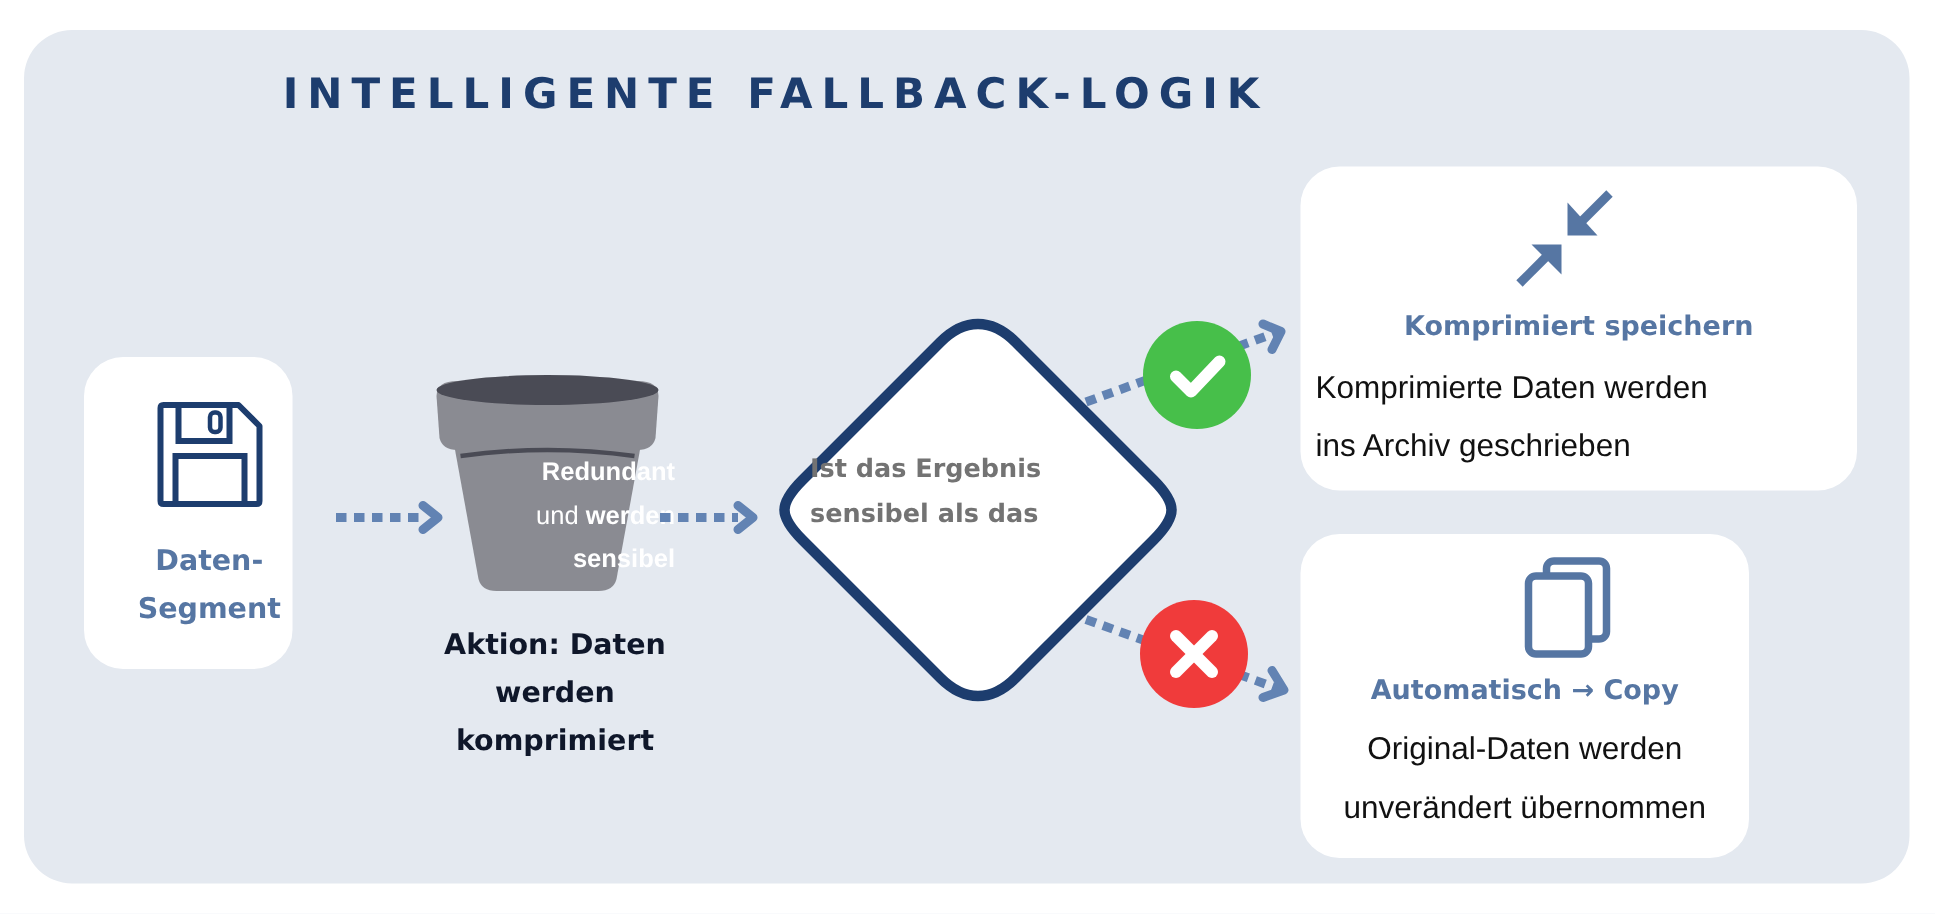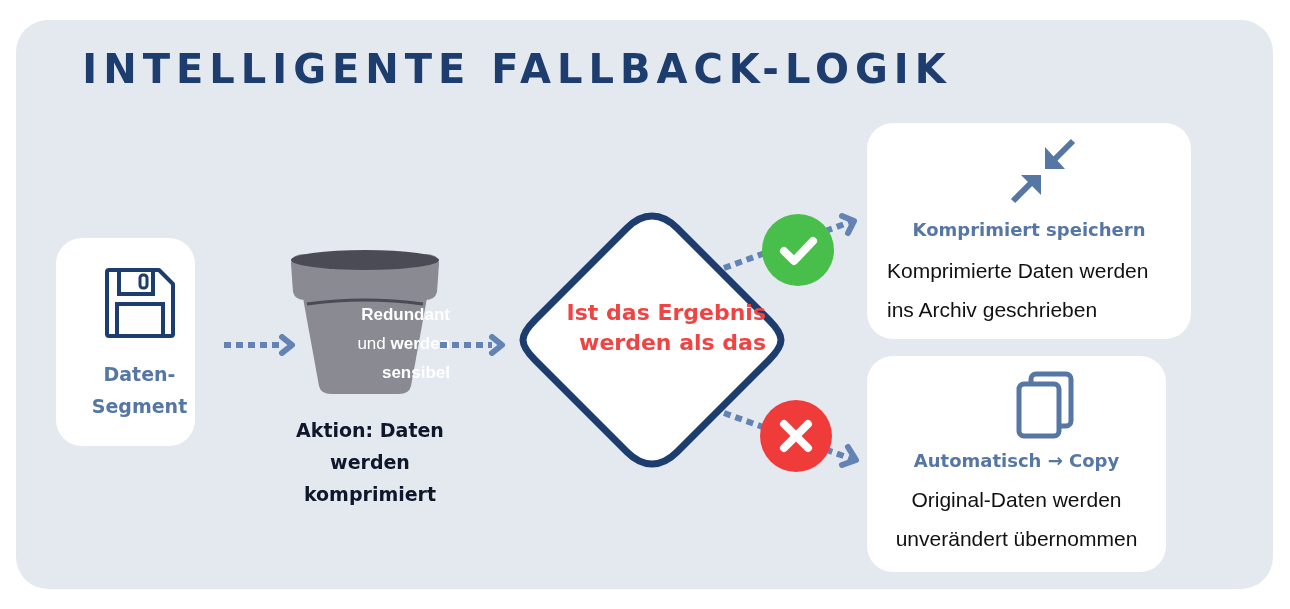--- a/index.html
+++ b/index.html
@@ -5,7 +5,7 @@
     html, body { margin:0; padding:0; background:#ffffff; }
     body { width:1290px; height:609px; position:relative; overflow:hidden; font-family:"Liberation Sans", sans-serif; }
     .frame { position:absolute; left:16px; top:20px; width:1257px; height:569px; background:#e4e9f0; border-radius:32px; }
-    .title { position:absolute; left:0; top:46px; width:1034px; text-align:center; font-family:"DejaVu Sans", sans-serif; font-weight:bold; font-size:40px; letter-spacing:6px; color:#1d3d6e; }
+    .title { position:absolute; left:0; top:46px; width:1034px; text-align:center; font-family:"DejaVu Sans", sans-serif; font-weight:bold; font-size:28px; letter-spacing:6px; color:#1d3d6e; }
     .card { position:absolute; background:#ffffff; border-radius:26px; }
     .seg-card { left:56px; top:238px; width:139px; height:208px; }
     .seg-label { position:absolute; left:0; top:120px; width:167px; text-align:center; font-family:"DejaVu Sans", sans-serif; font-weight:bold; font-size:19px; line-height:32px; color:#5676a3; }

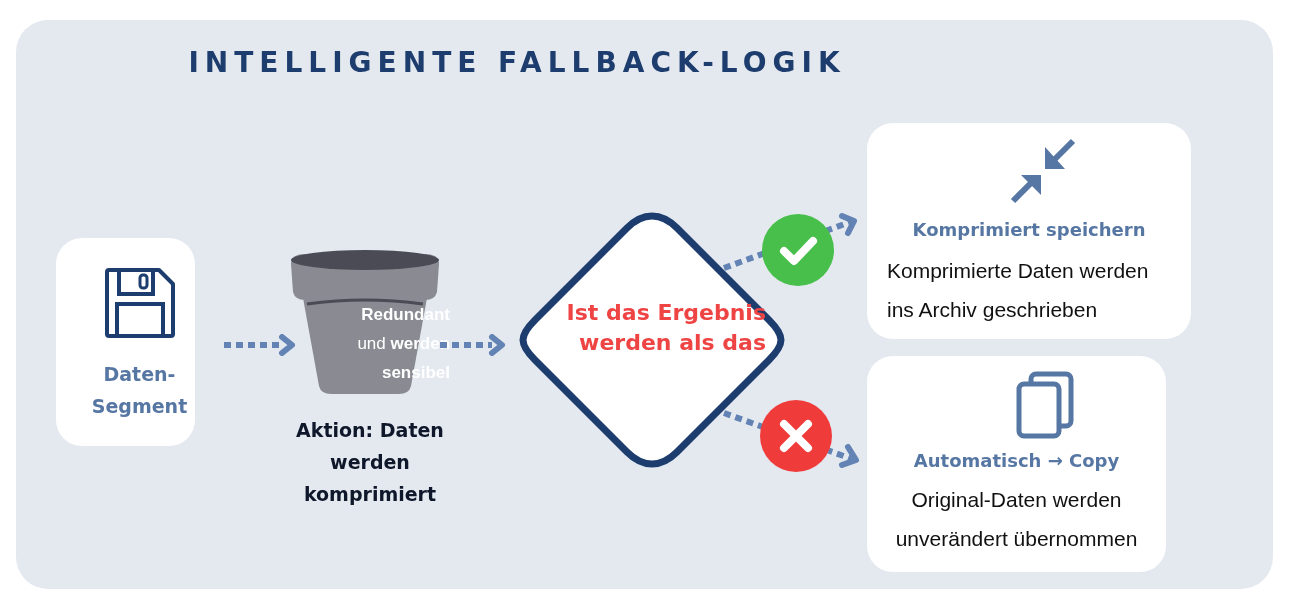--- a/index.html
+++ b/index.html
@@ -19,7 +19,7 @@
     .badge { position:absolute; width:72px; height:72px; border-radius:50%; }
     .ok { left:762px; top:214px; background:#47bf4a; }
     .no { left:760px; top:400px; background:#f03b3b; }
-    .res-top { left:867px; top:111px; width:324px; height:216px;margin-top:12px; }
+    .res-top { left:867px; top:111px; width:371px; height:216px; }
     .res-bot { left:867px; top:356px; width:299px; height:216px; }
     .res-title { position:absolute; left:0; width:100%; text-align:center; font-family:"DejaVu Sans", sans-serif; font-weight:bold; font-size:18px; color:#5676a3; }
     .res-desc { position:absolute; left:0; width:100%; font-size:21px; line-height:39px; color:#111111; }

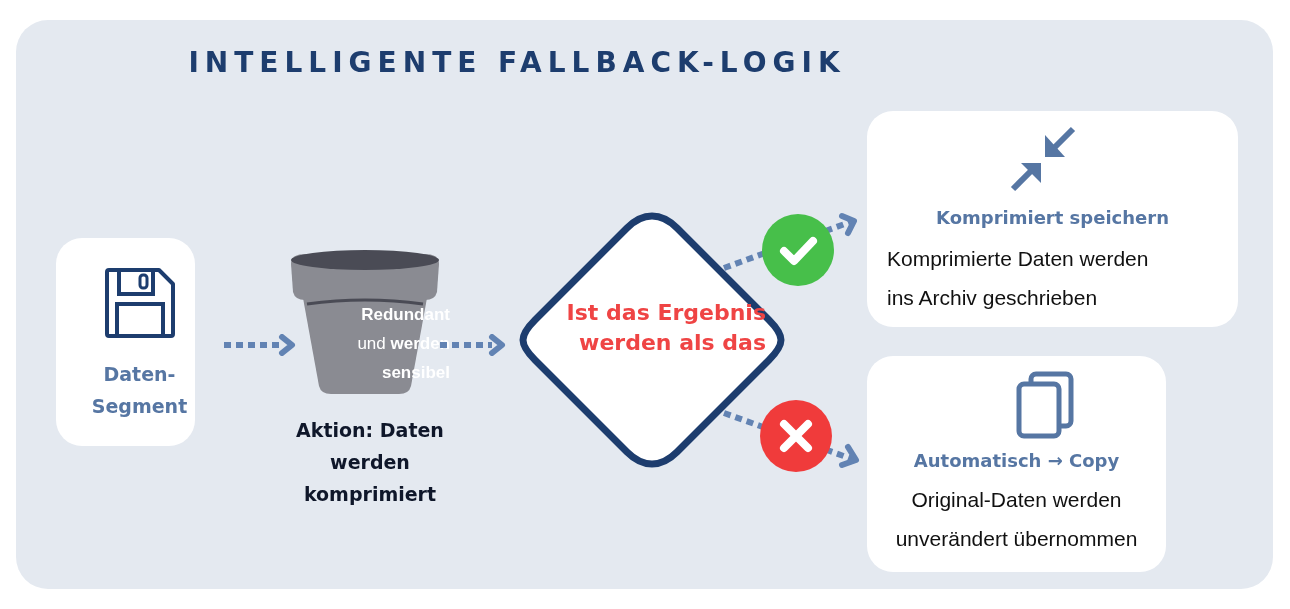--- a/index.html
+++ b/index.html
@@ -109,7 +109,7 @@
     <polygon points="38,12 38,34 58,34" fill="#5676a3"></polygon>
   </svg>
   <div class="res-title" style="top:96px;">Komprimiert speichern</div>
-  <div class="res-desc" style="top:128px; padding-left:20px;">
+  <div class="res-desc" style="top:128px; padding-left:10px;">
     <div>Komprimierte Daten werden</div>
     <div>ins Archiv geschrieben</div>
   </div>

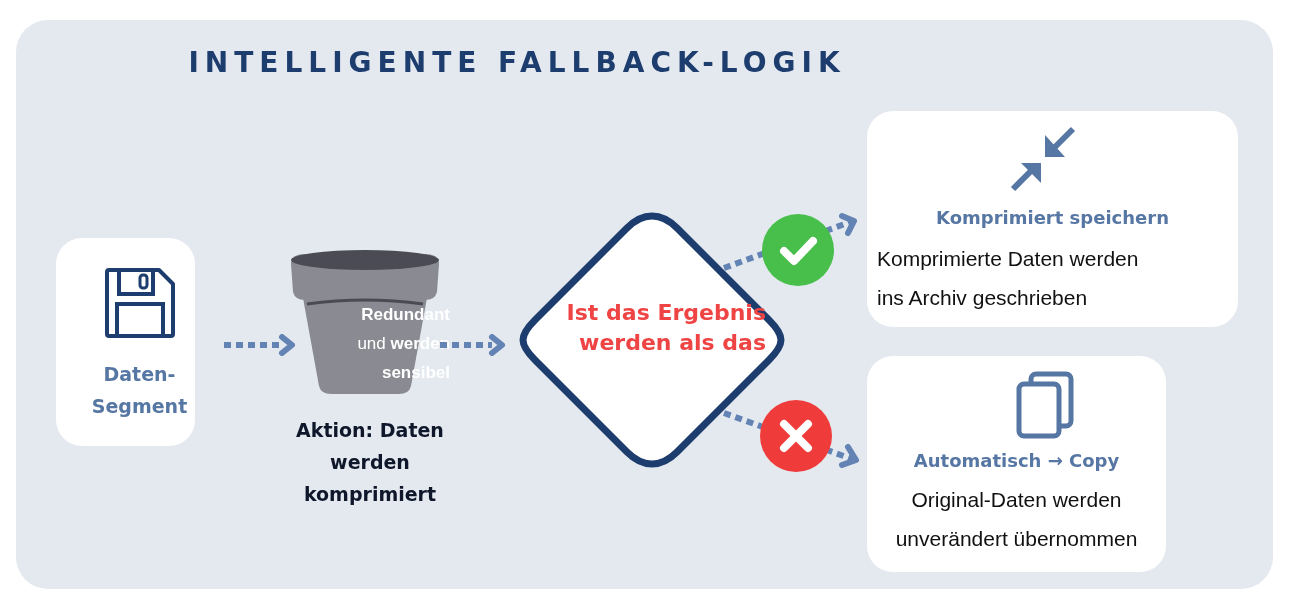--- a/index.html
+++ b/index.html
@@ -15,7 +15,7 @@
     .pot-text { position:absolute; left:300px; top:300px; width:150px; text-align:right; color:#ffffff; font-size:17px; line-height:29px; }
     .pot-text b { font-weight:bold; }
     .action { position:absolute; left:270px; top:414px; width:200px; text-align:center; font-family:"DejaVu Sans", sans-serif; font-weight:bold; font-size:19px; line-height:32px; color:#0f172a; }
-    .diamond-text { position:absolute; left:540px; top:298px; width:226px; text-align:right; font-family:"DejaVu Sans", sans-serif; font-weight:bold; font-size:22px; line-height:30px; color:#ef4444; }
+    .diamond-text { position:absolute; left:540px; top:298px; width:226px; text-align:left; font-family:"DejaVu Sans", sans-serif; font-weight:bold; font-size:17px; line-height:30px; color:#737373; }
     .badge { position:absolute; width:72px; height:72px; border-radius:50%; }
     .ok { left:762px; top:214px; background:#47bf4a; }
     .no { left:760px; top:400px; background:#f03b3b; }

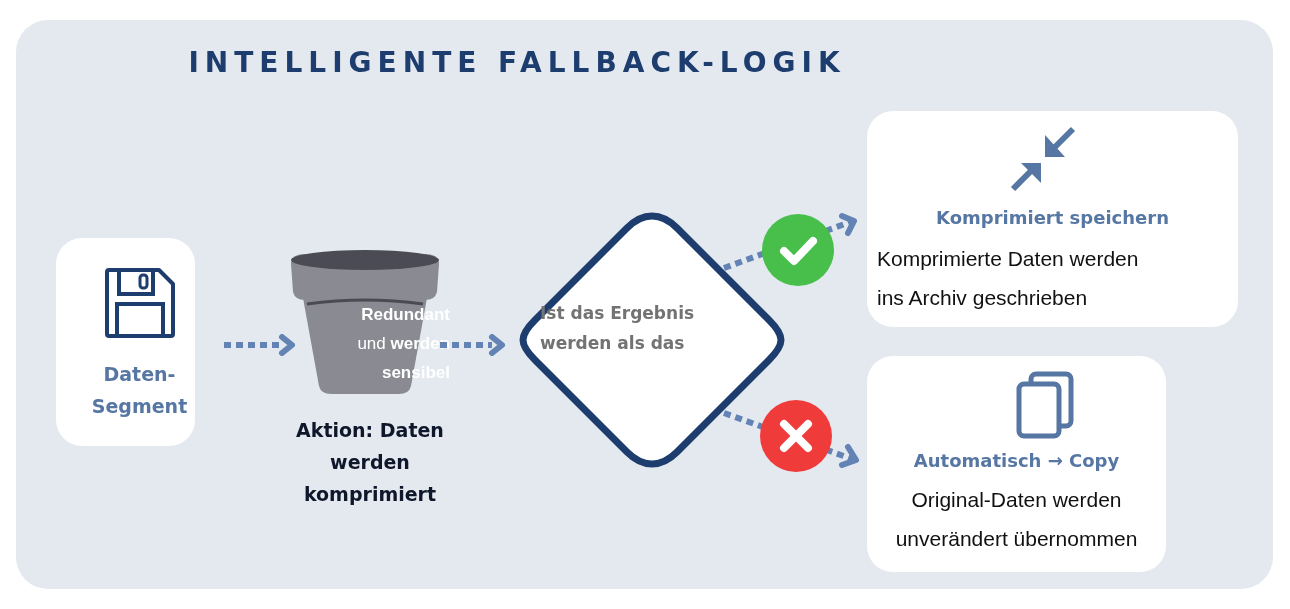--- a/index.html
+++ b/index.html
@@ -77,7 +77,7 @@
 </svg>
 <div class="diamond-text">
   <div>Ist das Ergebnis</div>
-  <div>werden als das</div>
+  <div>sensibel als das</div>
 </div>
 
 <svg class="arrow" style="left:720px; top:208px;" width="150" height="70">

